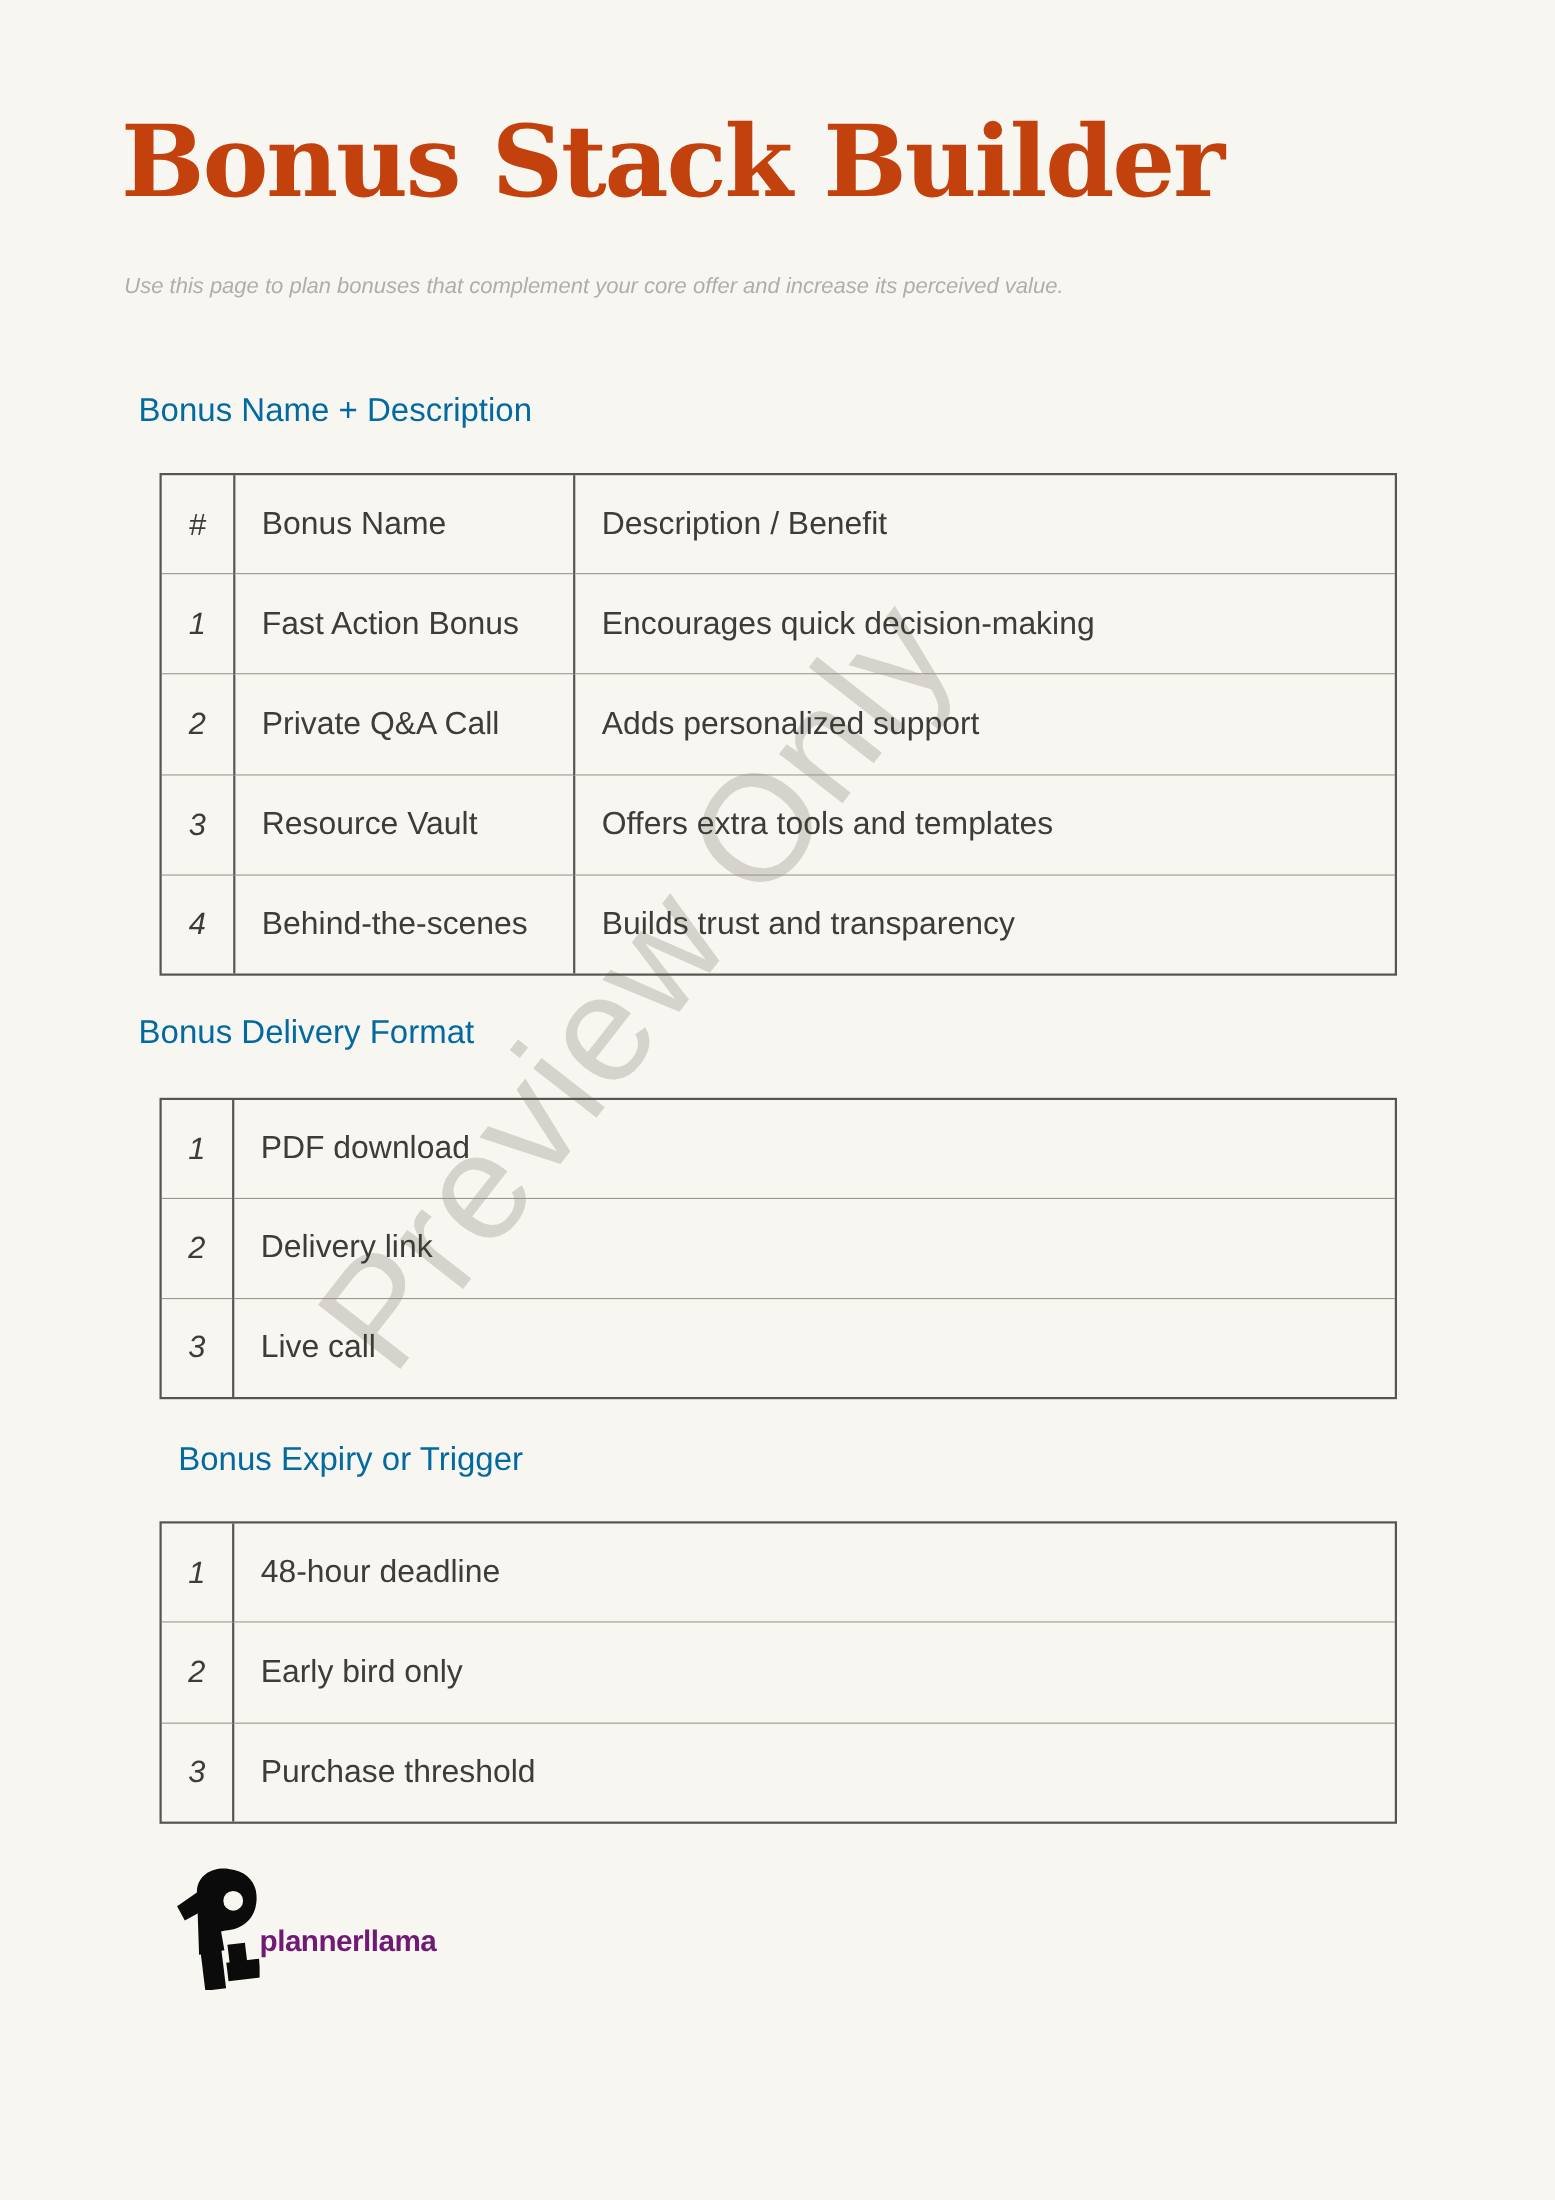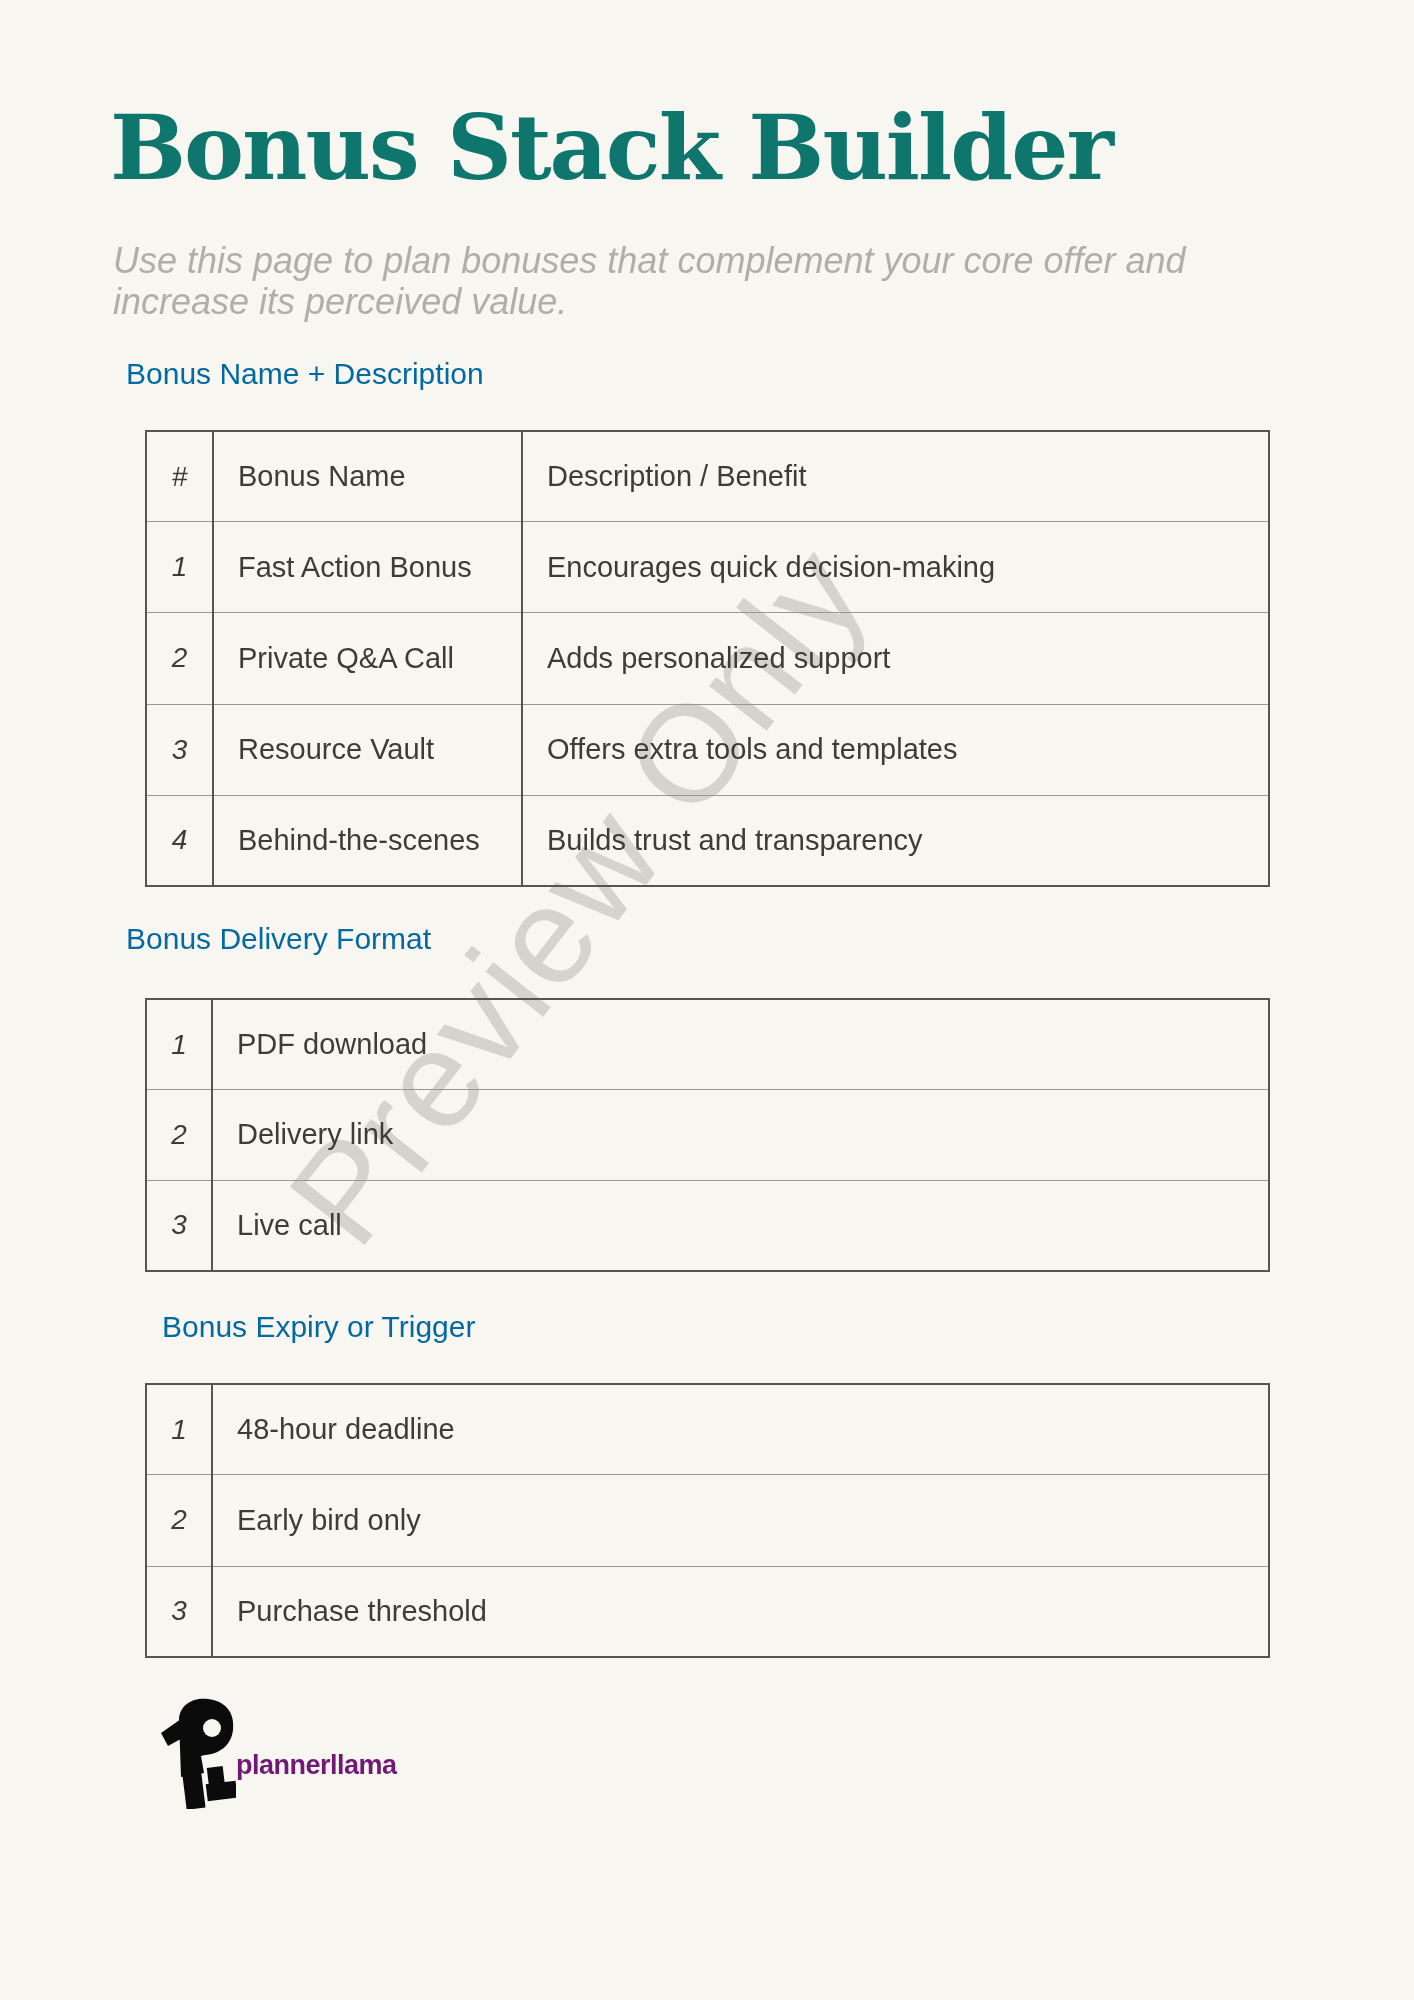--- a/index.html
+++ b/index.html
@@ -19,7 +19,7 @@
   .title {
     position:absolute; left:110px; top:96px; margin:0;
     font-family:"DejaVu Serif", serif; font-weight:700;
-    font-size:90px; letter-spacing:-2px; color:#0f766e; line-height:1.15;
+    font-size:90px; letter-spacing:-2px; color:#c2410c; line-height:1.15;
   }
   .subtitle {
     position:absolute; left:113px; top:240px; width:1160px;

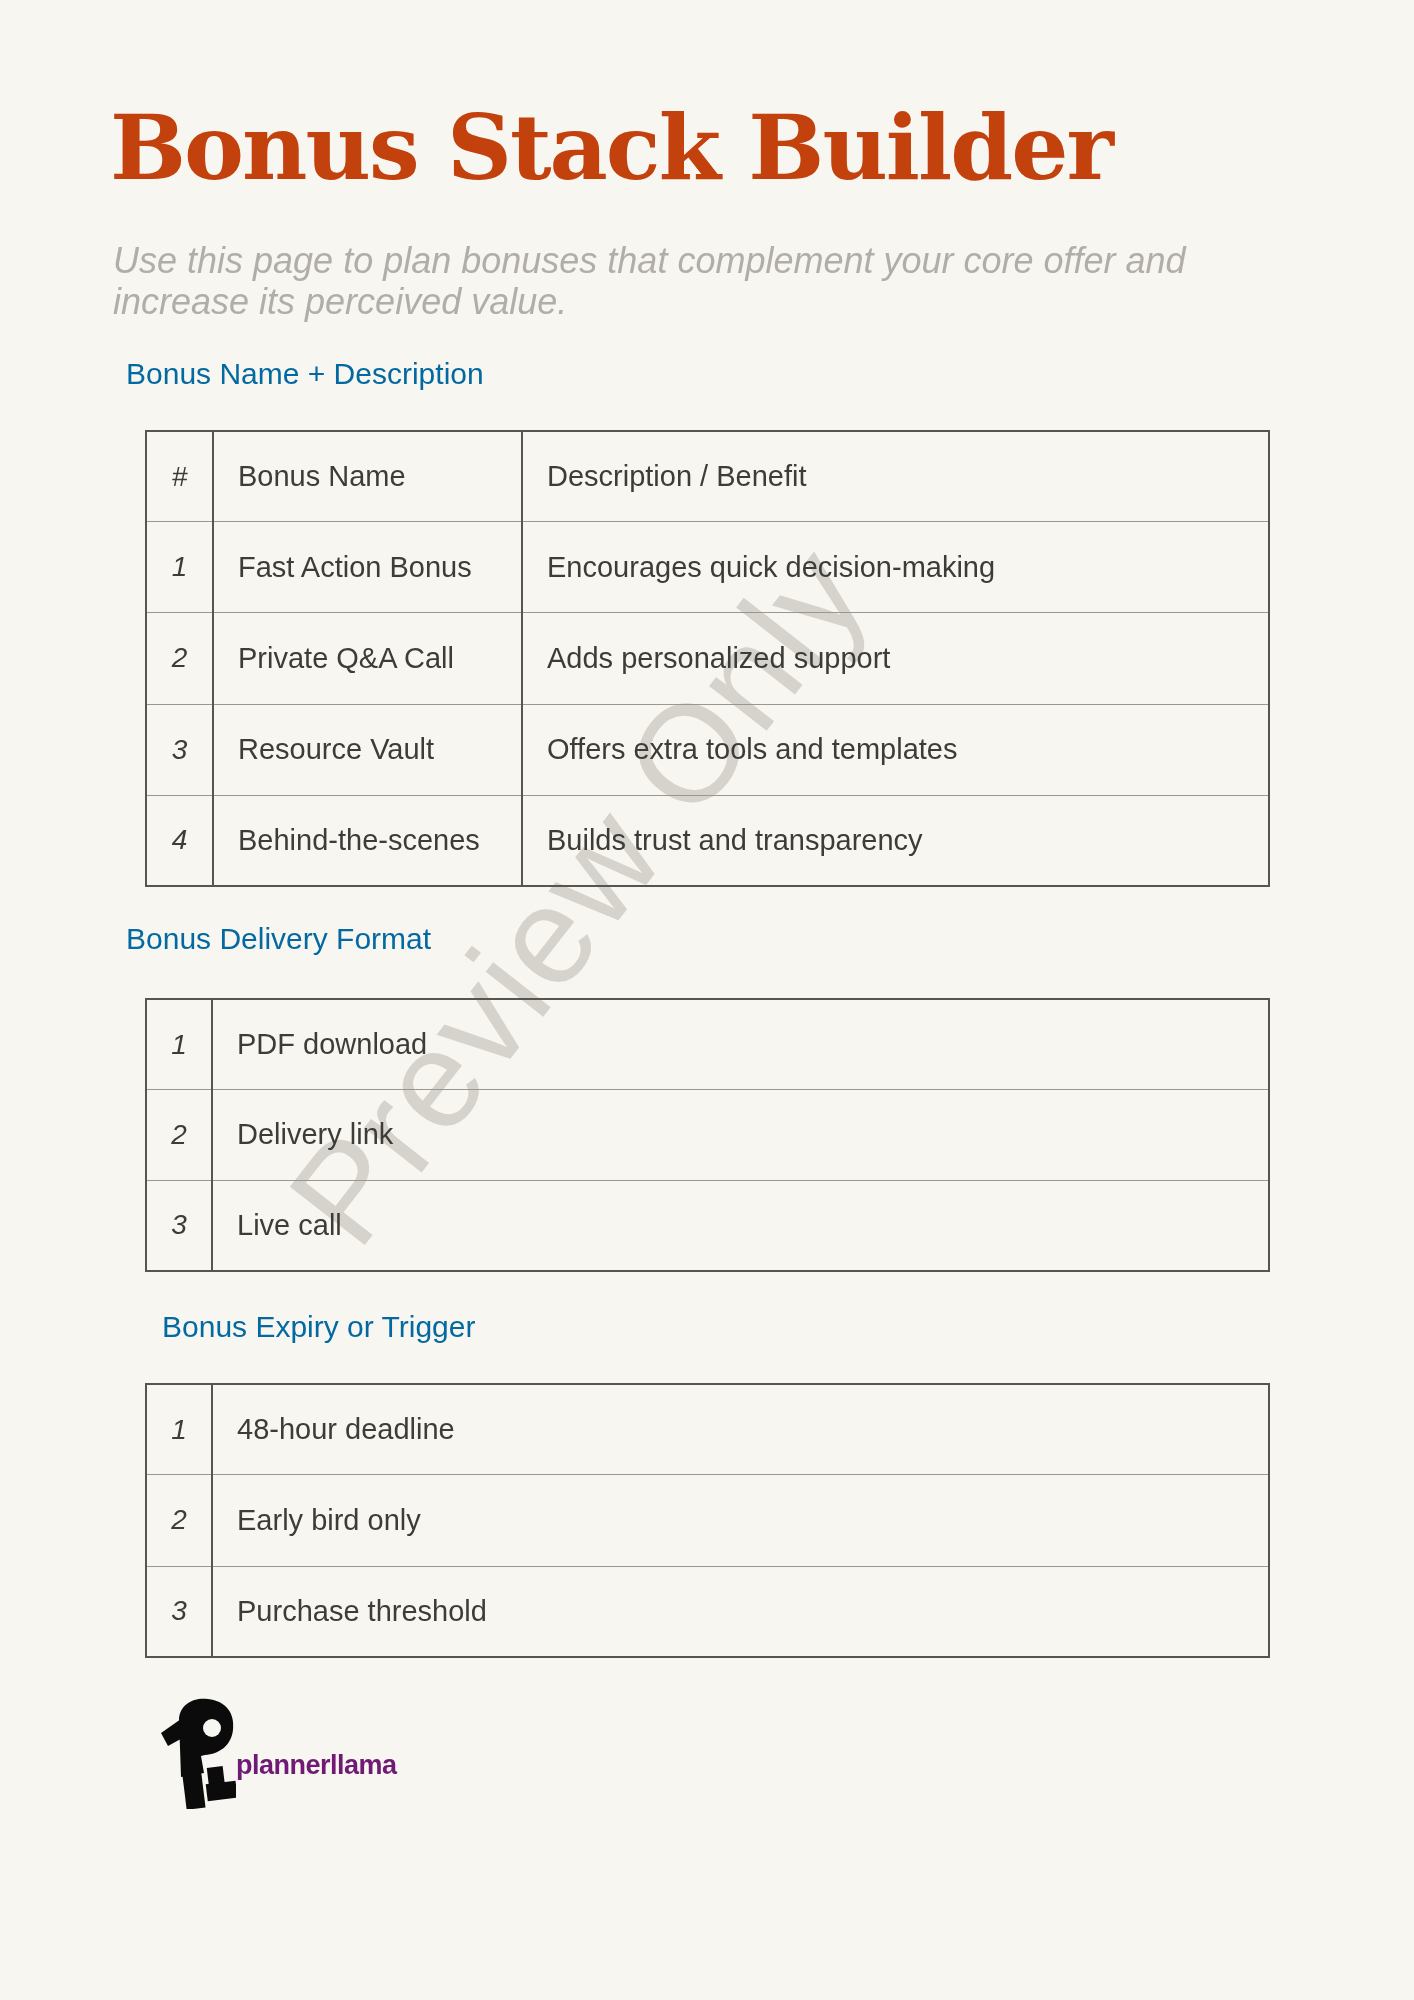--- a/index.html
+++ b/index.html
@@ -23,7 +23,7 @@
   }
   .subtitle {
     position:absolute; left:113px; top:240px; width:1160px;
-    font-style:italic; font-size:36px; line-height:41px; color:#b1aeaa;
+    font-style:italic; font-size:20px; line-height:41px; color:#b1aeaa;
   }
   .section-heading {
     position:absolute; left:126px; margin:0;

